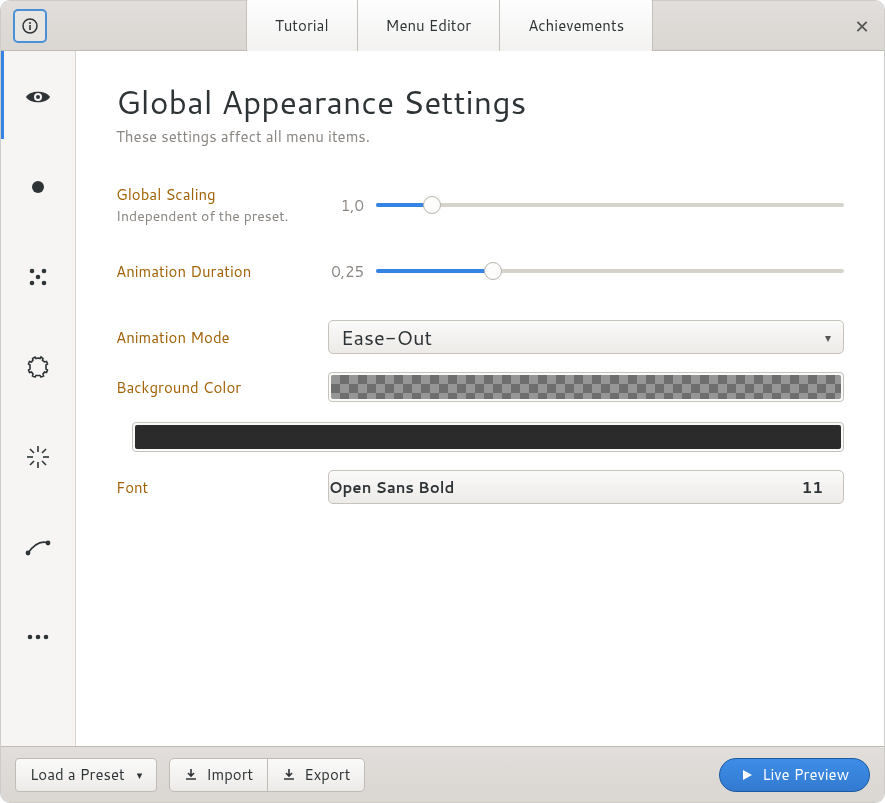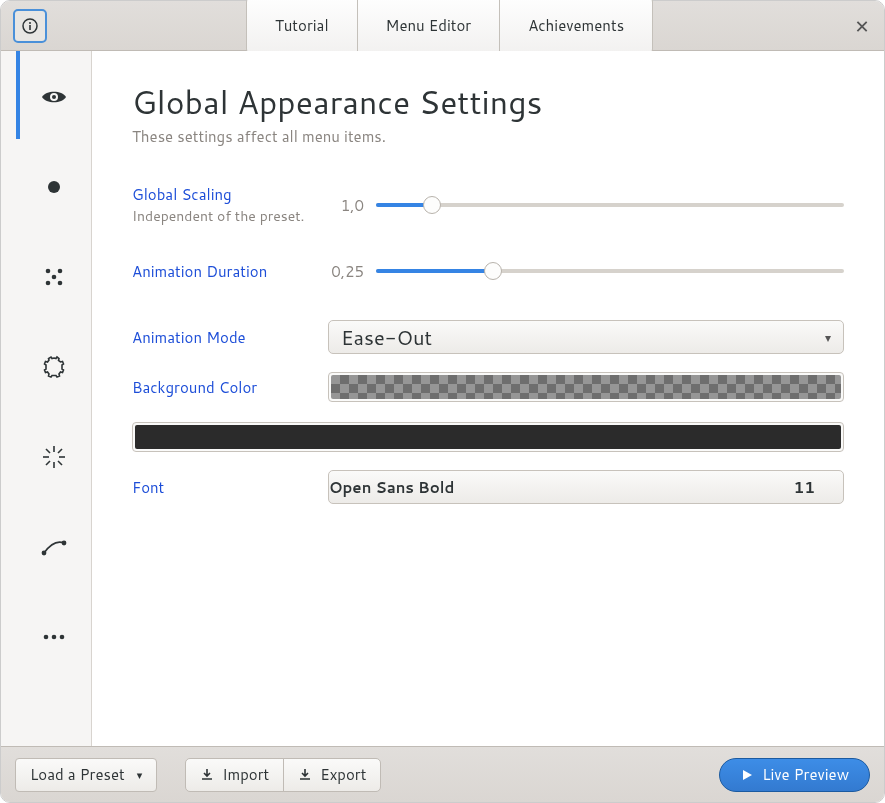--- a/index.html
+++ b/index.html
@@ -17,7 +17,7 @@
 .tab.active { background: #cecac5; box-shadow: inset 0 1px 2px rgba(0,0,0,0.1); }
 .close-btn { width: 20px; height: 20px; font-size: 18px; color: #555; cursor: pointer; display: flex; align-items: center; justify-content: center; }
 
-.body-row { flex: 1; display: flex; overflow: hidden; padding-left: 16px; }
+.body-row { flex: 1; display: flex; overflow: hidden; }
 .sidebar { width: 74px; background: #f6f5f4; display: flex; flex-direction: column; align-items: center; padding-top: 30px; gap: 58px; }
 .sidebar-item { width: 32px; height: 32px; display: flex; align-items: center; justify-content: center; color: #2e3436; cursor: pointer; }
 .sidebar-item.selected { position: relative; }

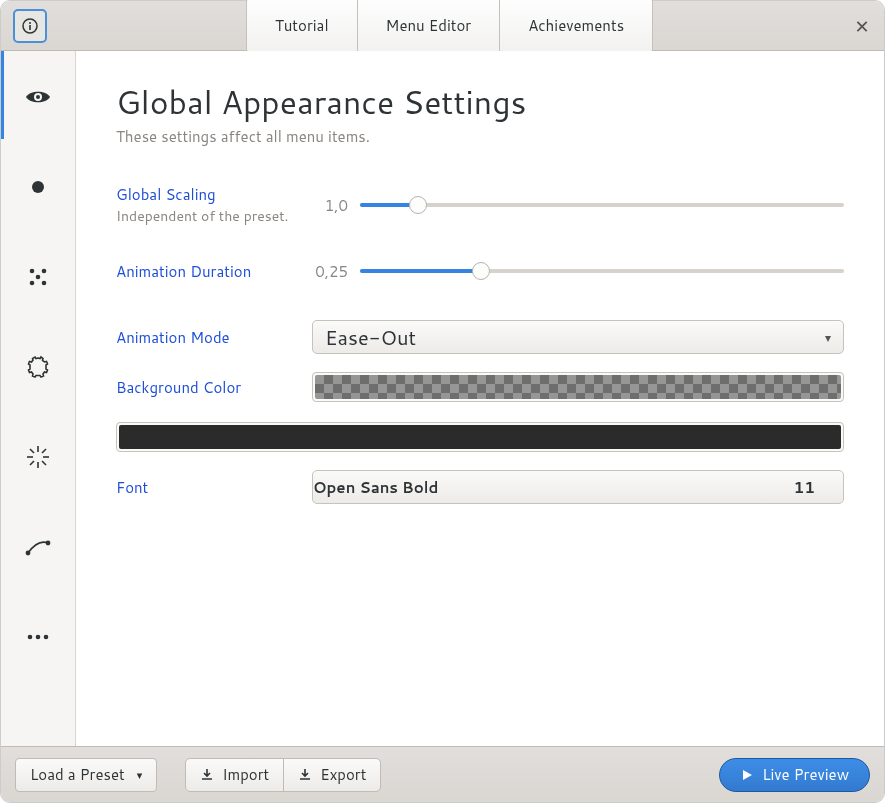--- a/index.html
+++ b/index.html
@@ -29,7 +29,7 @@
 
 .row { display: flex; align-items: center; min-height: 44px; margin-bottom: 6px; }
 .label-col { width: 196px; }
-.label-main { font-size: 15px; color: #1d4ed8; }
+.label-main { font-size: 15px; color: #a16207; }
 .label-sub { font-size: 14px; color: #8a8580; margin-top: 1px; }
 .control-col { flex: 1; display: flex; align-items: center; gap: 12px; }
 

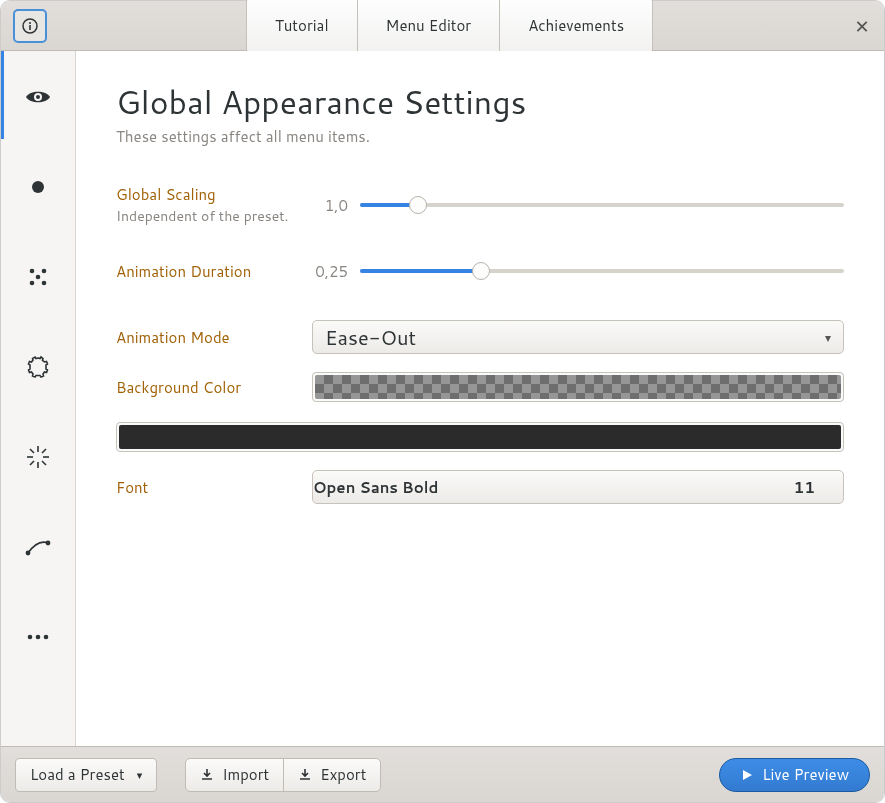--- a/index.html
+++ b/index.html
@@ -31,7 +31,7 @@
 .label-col { width: 196px; }
 .label-main { font-size: 15px; color: #a16207; }
 .label-sub { font-size: 14px; color: #8a8580; margin-top: 1px; }
-.control-col { flex: 1; display: flex; align-items: center; gap: 12px; }
+.control-col { flex: 1; display: flex; align-items: center; gap: 12px; margin-left: 16px; }
 
 .slider-val { font-size: 15px; color: #8a8580; min-width: 36px; text-align: right; }
 .slider { flex: 1; height: 18px; position: relative; }

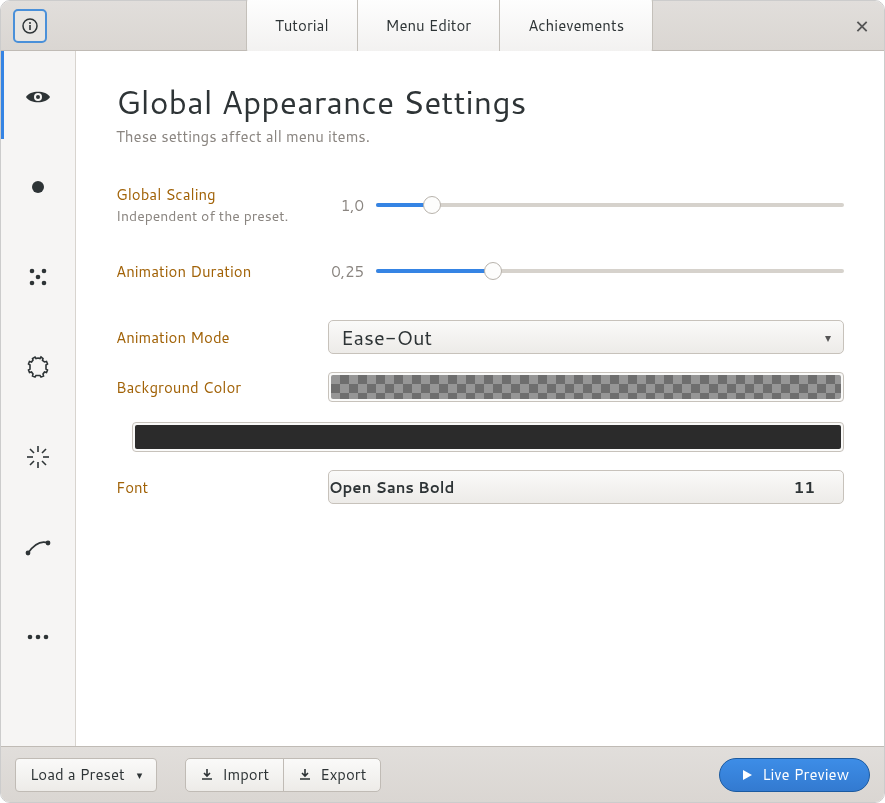--- a/index.html
+++ b/index.html
@@ -55,7 +55,7 @@
 .solid-dark { background: #2b2b2b; }
 
 .font-btn { flex: 1; height: 34px; background: linear-gradient(#fafaf9,#edebe8); border: 1px solid #c7c2bb; border-radius: 5px; display: flex; align-items: center; justify-content: flex-start; position: relative; font-size: 15px; font-weight: 700; color: #2e3436; cursor: pointer; }
-.font-size { position: absolute; right: 28px; font-weight: 700; }
+.font-size { position: absolute; right: 20px; font-weight: 700; }
 
 .footer { height: 56px; border-top: 1px solid #c0bbb5; background: linear-gradient(#e1dedb,#dad6d2); border-radius: 0 0 9px 9px; display: flex; align-items: center; padding: 0 14px; gap: 12px; }
 .btn { height: 34px; padding: 0 14px; background: linear-gradient(#fafaf9,#edebe8); border: 1px solid #c0bbb5; border-radius: 4px; display: flex; align-items: center; gap: 8px; font-size: 15px; color: #2e3436; cursor: pointer; }

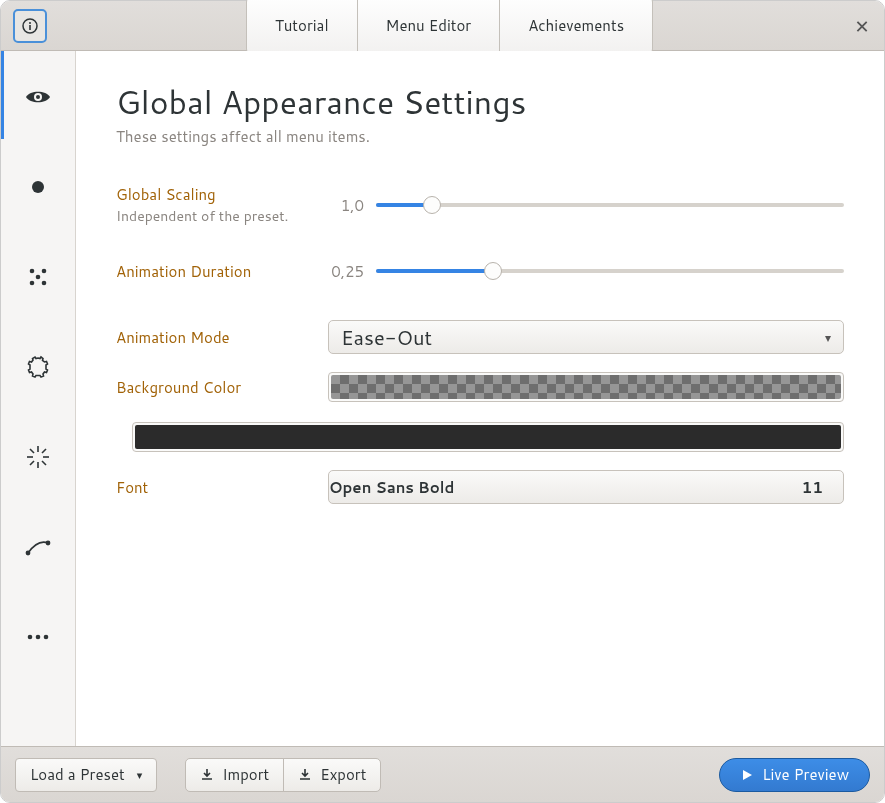--- a/index.html
+++ b/index.html
@@ -62,7 +62,7 @@
 .btn.dropdown-btn::after { content: "▾"; font-size: 11px; margin-left: 4px; }
 .btn-group { display: flex; }
 .btn-group .btn { border-radius: 0; margin-left: -1px; }
-.btn-group .btn:first-child { border-radius: 5px 0 0 5px; margin-left: 16px; }
+.btn-group .btn:first-child { border-radius: 5px 0 0 5px; margin-left: 0; }
 .btn-group .btn:last-child { border-radius: 0 5px 5px 0; }
 .btn.primary { margin-left: auto; background: linear-gradient(#3d8de7,#337ad0); border: 1px solid #1b5aa0; color: #fff; border-radius: 17px; padding: 0 20px; font-weight: 500; }
 .icon-sm { width: 14px; height: 14px; }

